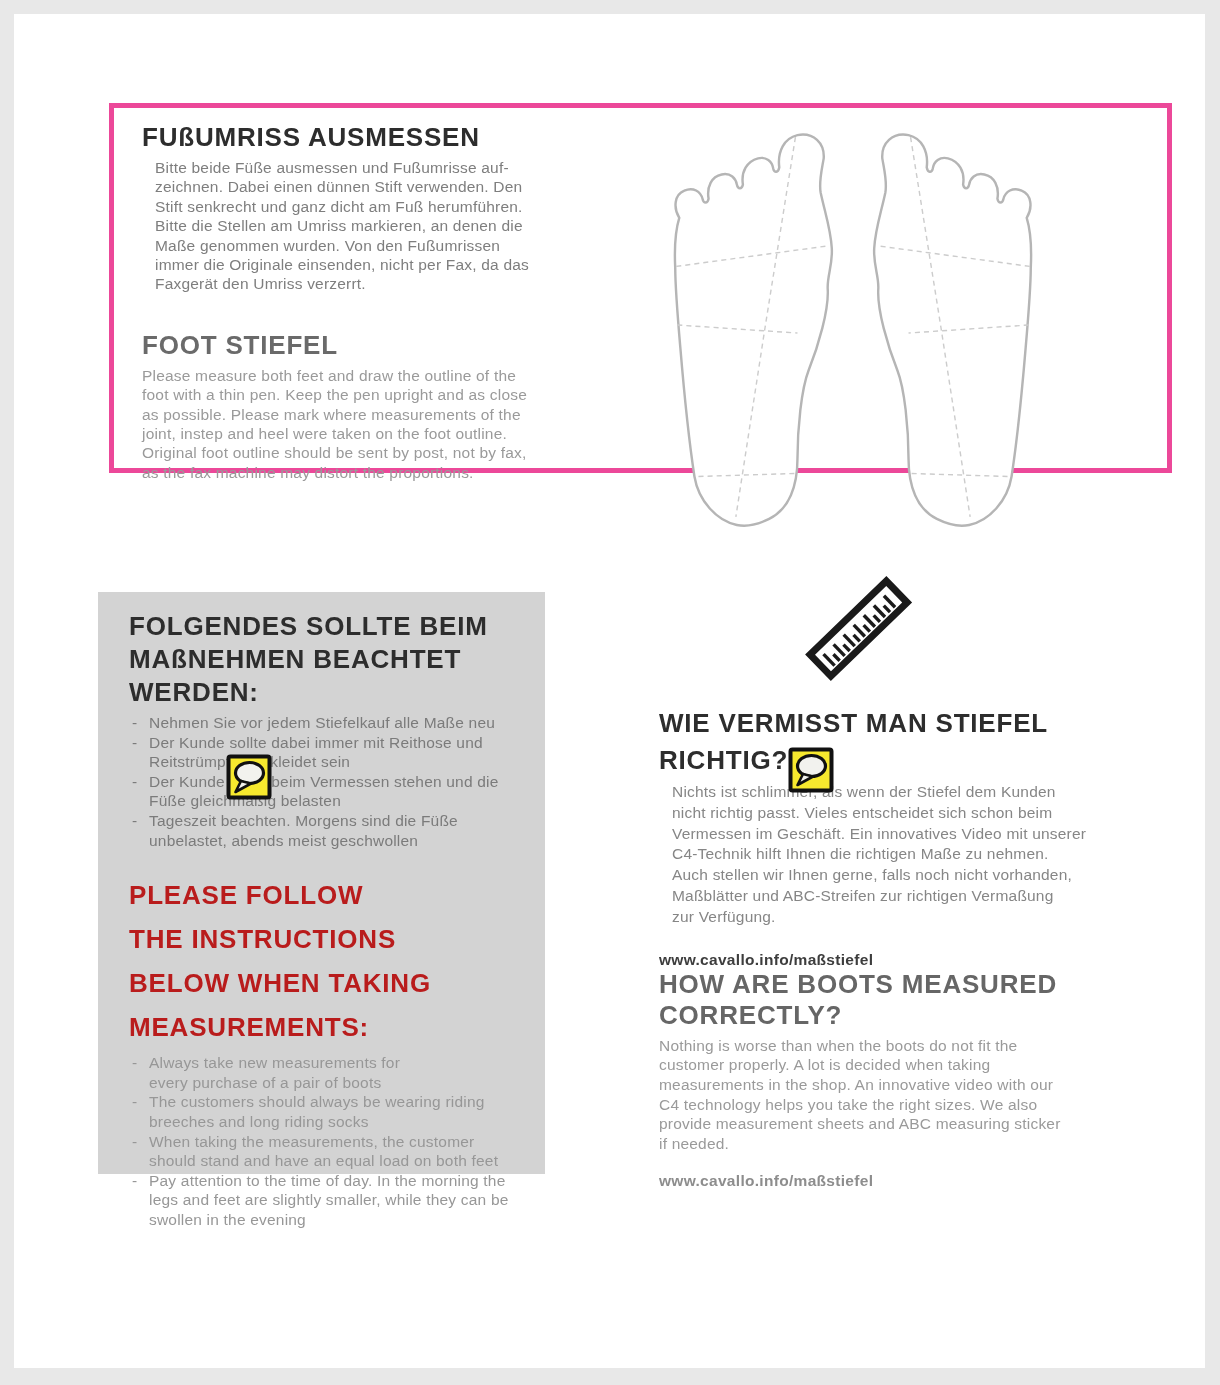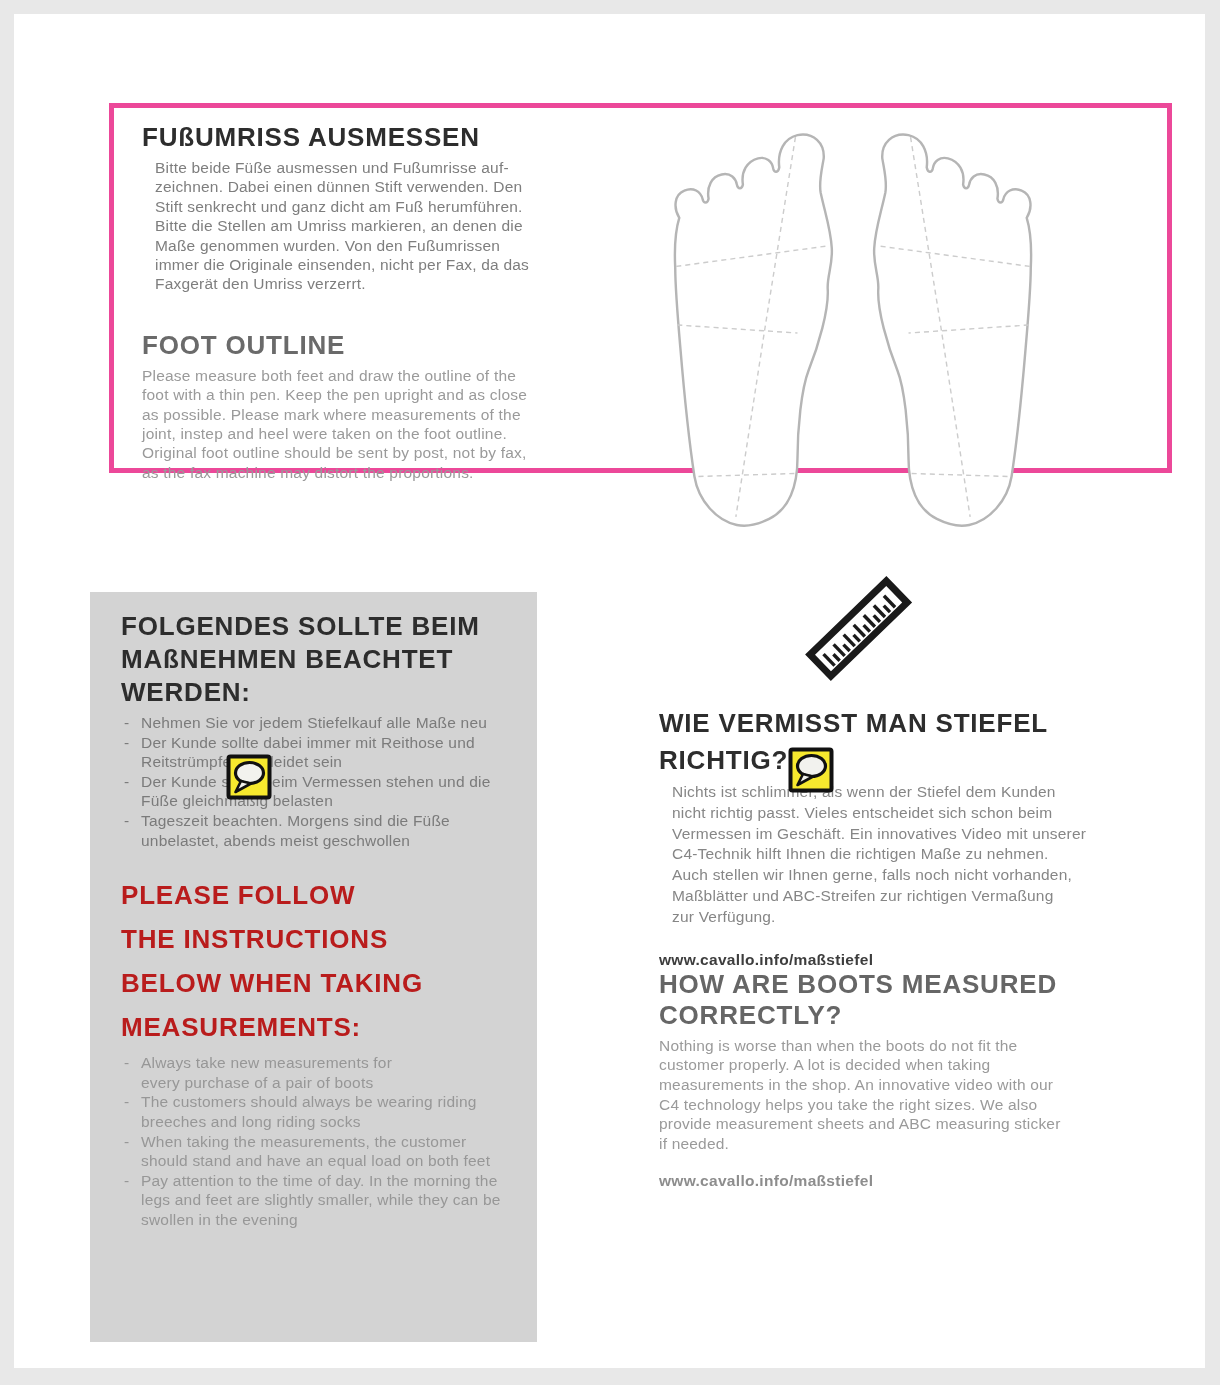--- a/index.html
+++ b/index.html
@@ -96,7 +96,7 @@
 immer die Originale einsenden, nicht per Fax, da das
 Faxgerät den Umriss verzerrt.</p>
       <div class="sec-en">
-        <h2 class="head-en">FOOT OUTLINE</h2>
+        <h2 class="head-en">FOOT STIEFEL</h2>
         <p class="body-en">Please measure both feet and draw the outline of the
 foot with a thin pen. Keep the pen upright and as close
 as possible. Please mark where measurements of the

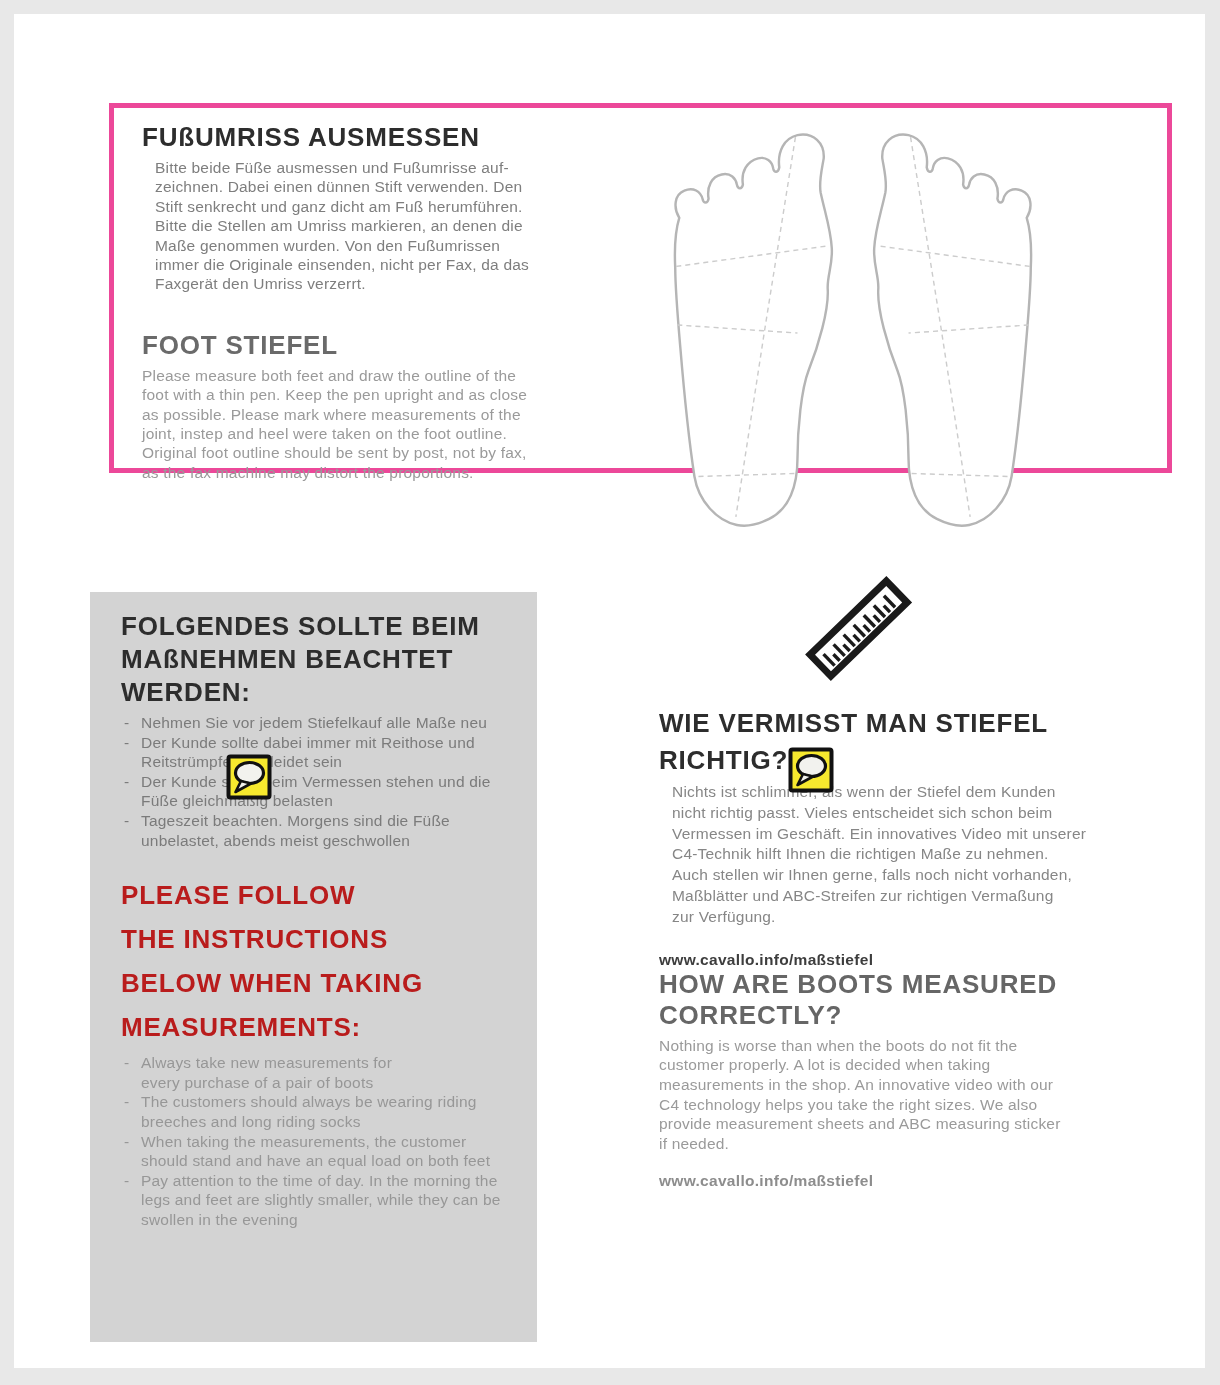--- a/index.html
+++ b/index.html
@@ -44,7 +44,7 @@
   }
   
   .gray-box{
-    position:absolute;left:76px;top:578px;width:447px;height:750px;
+    position:absolute;left:84px;top:578px;width:447px;height:582px;
     background:#d3d3d3;box-sizing:border-box;
     padding:18px 26px 0 31px;
   }

